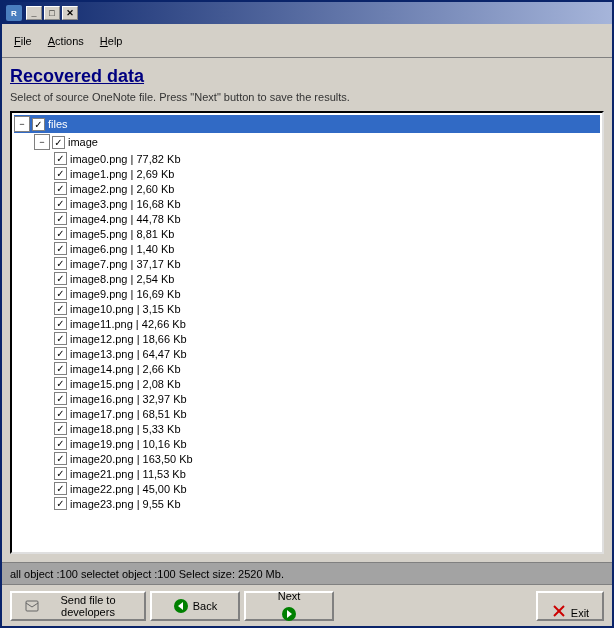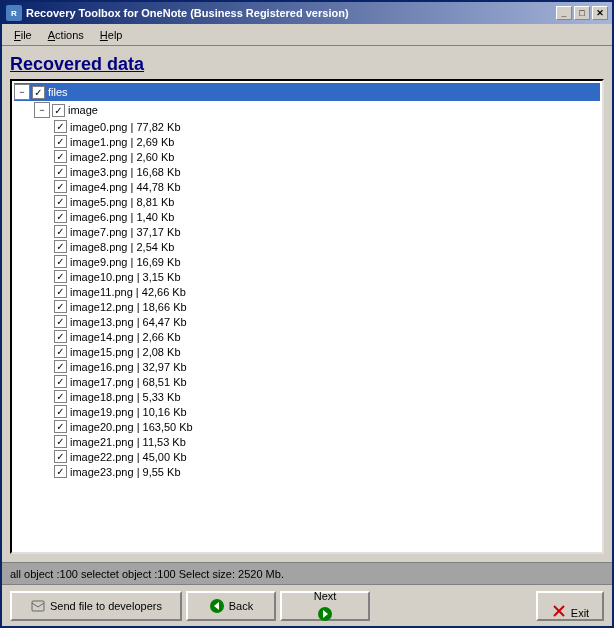--- a/index.html
+++ b/index.html
@@ -289,7 +289,6 @@
         <text x="7" y="10" text-anchor="middle" fill="white" font-size="8" font-weight="bold">R</text>
       </svg>
     </div>
-    <div class="title-bar-text">Recovery Toolbox for OneNote (Business Registered version)</div>
     <div class="title-bar-buttons">
       <div class="title-btn">_</div>
       <div class="title-btn">□</div>

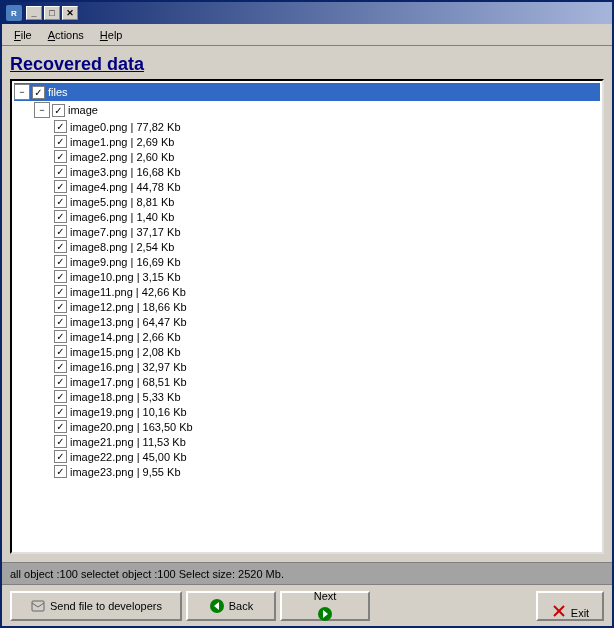--- a/index.html
+++ b/index.html
@@ -79,7 +79,7 @@
     
     .menu-bar {
       background: #d4d0c8;
-      height: 22px;
+      height: 34px;
       display: flex;
       align-items: center;
       padding: 8px 4px;

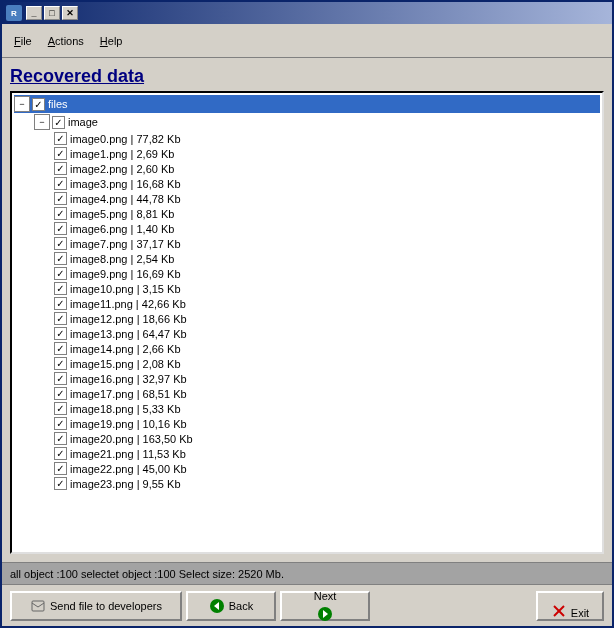--- a/index.html
+++ b/index.html
@@ -310,6 +310,7 @@
 
   <div class="content">
     <div class="page-title">Recovered data</div>
+    <div class="page-subtitle">Select of source OneNote file. Press "Next" button to save the results.</div>
 
     <div class="tree-container">
       <div class="tree-scroll">

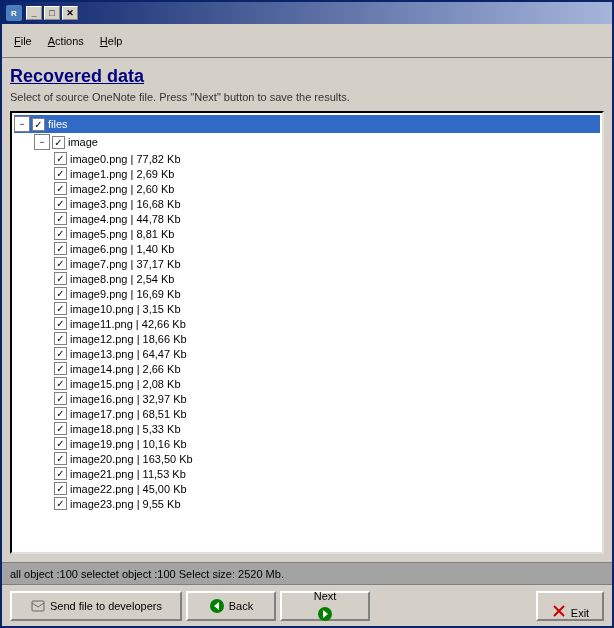--- a/index.html
+++ b/index.html
@@ -247,7 +247,7 @@
     }
 
     .btn-send {
-      width: 172px;
+      width: 136px;
     }
 
     .btn-back {

